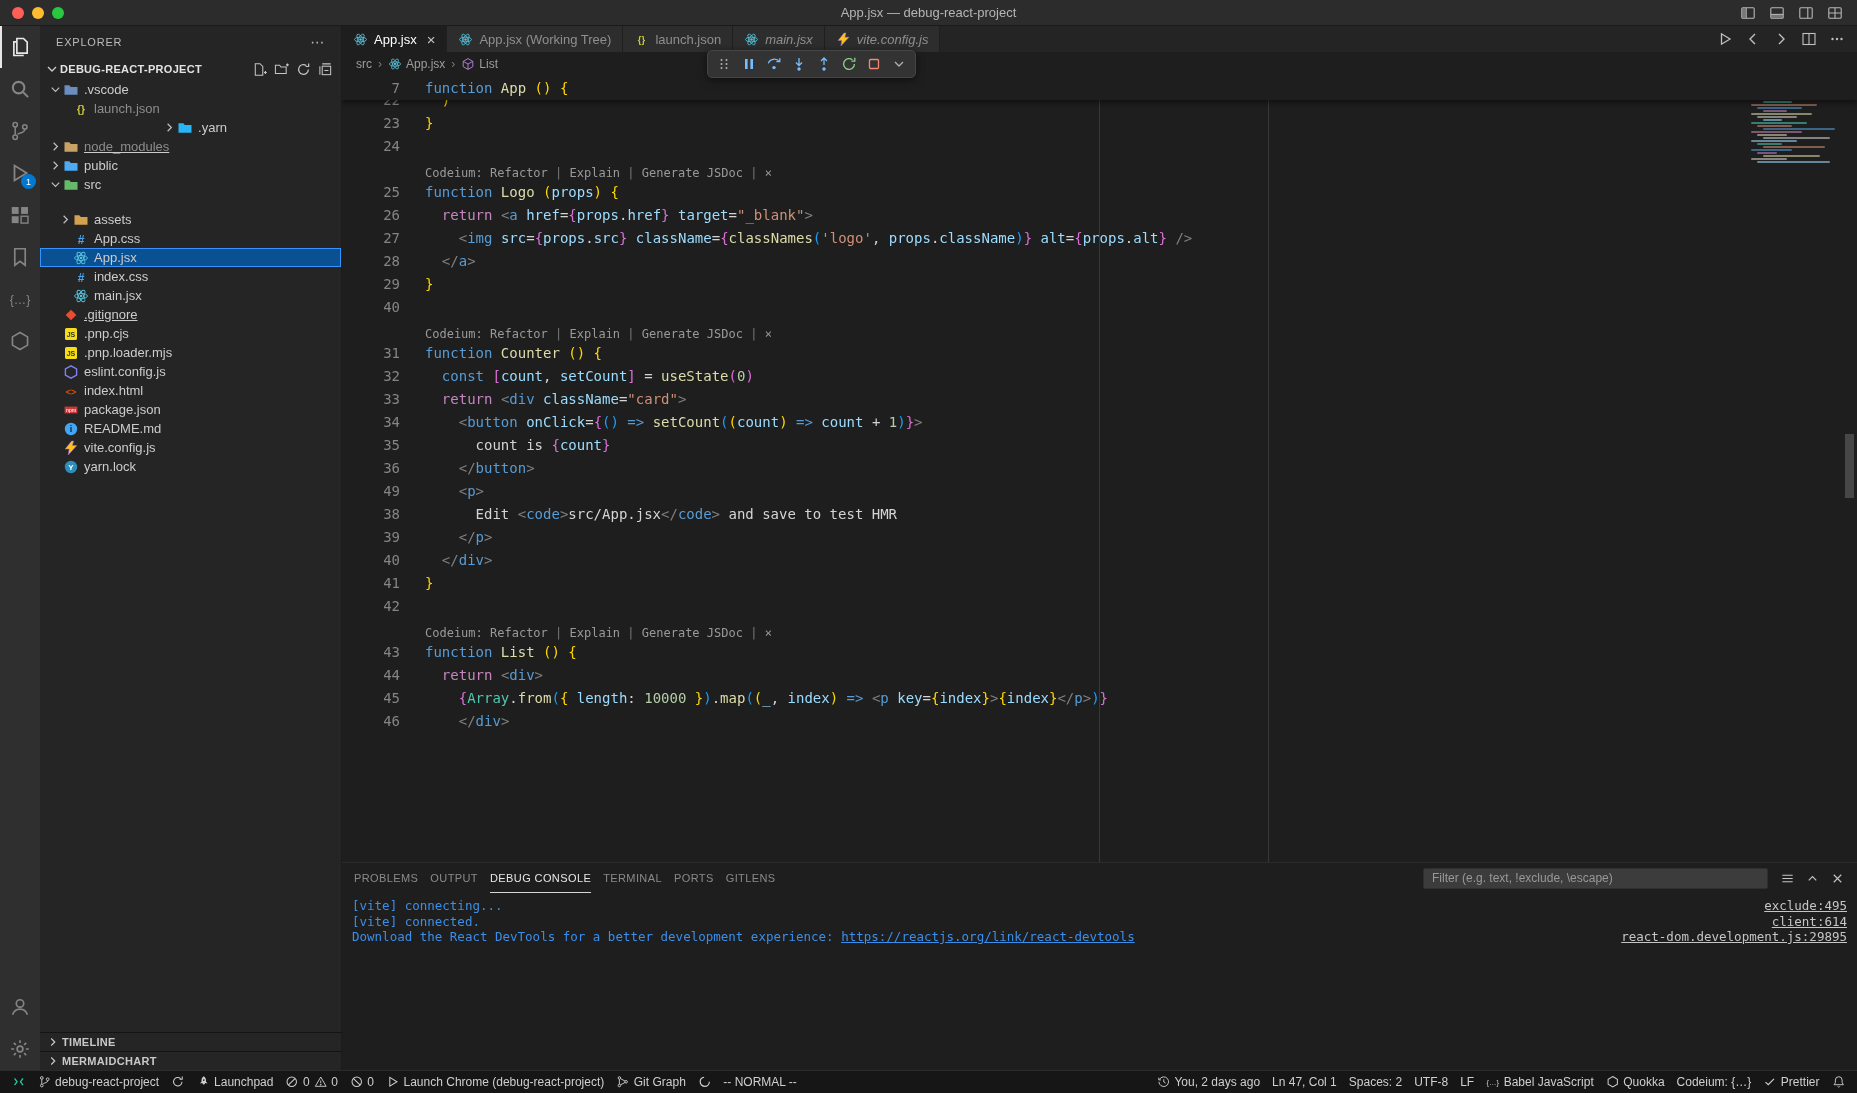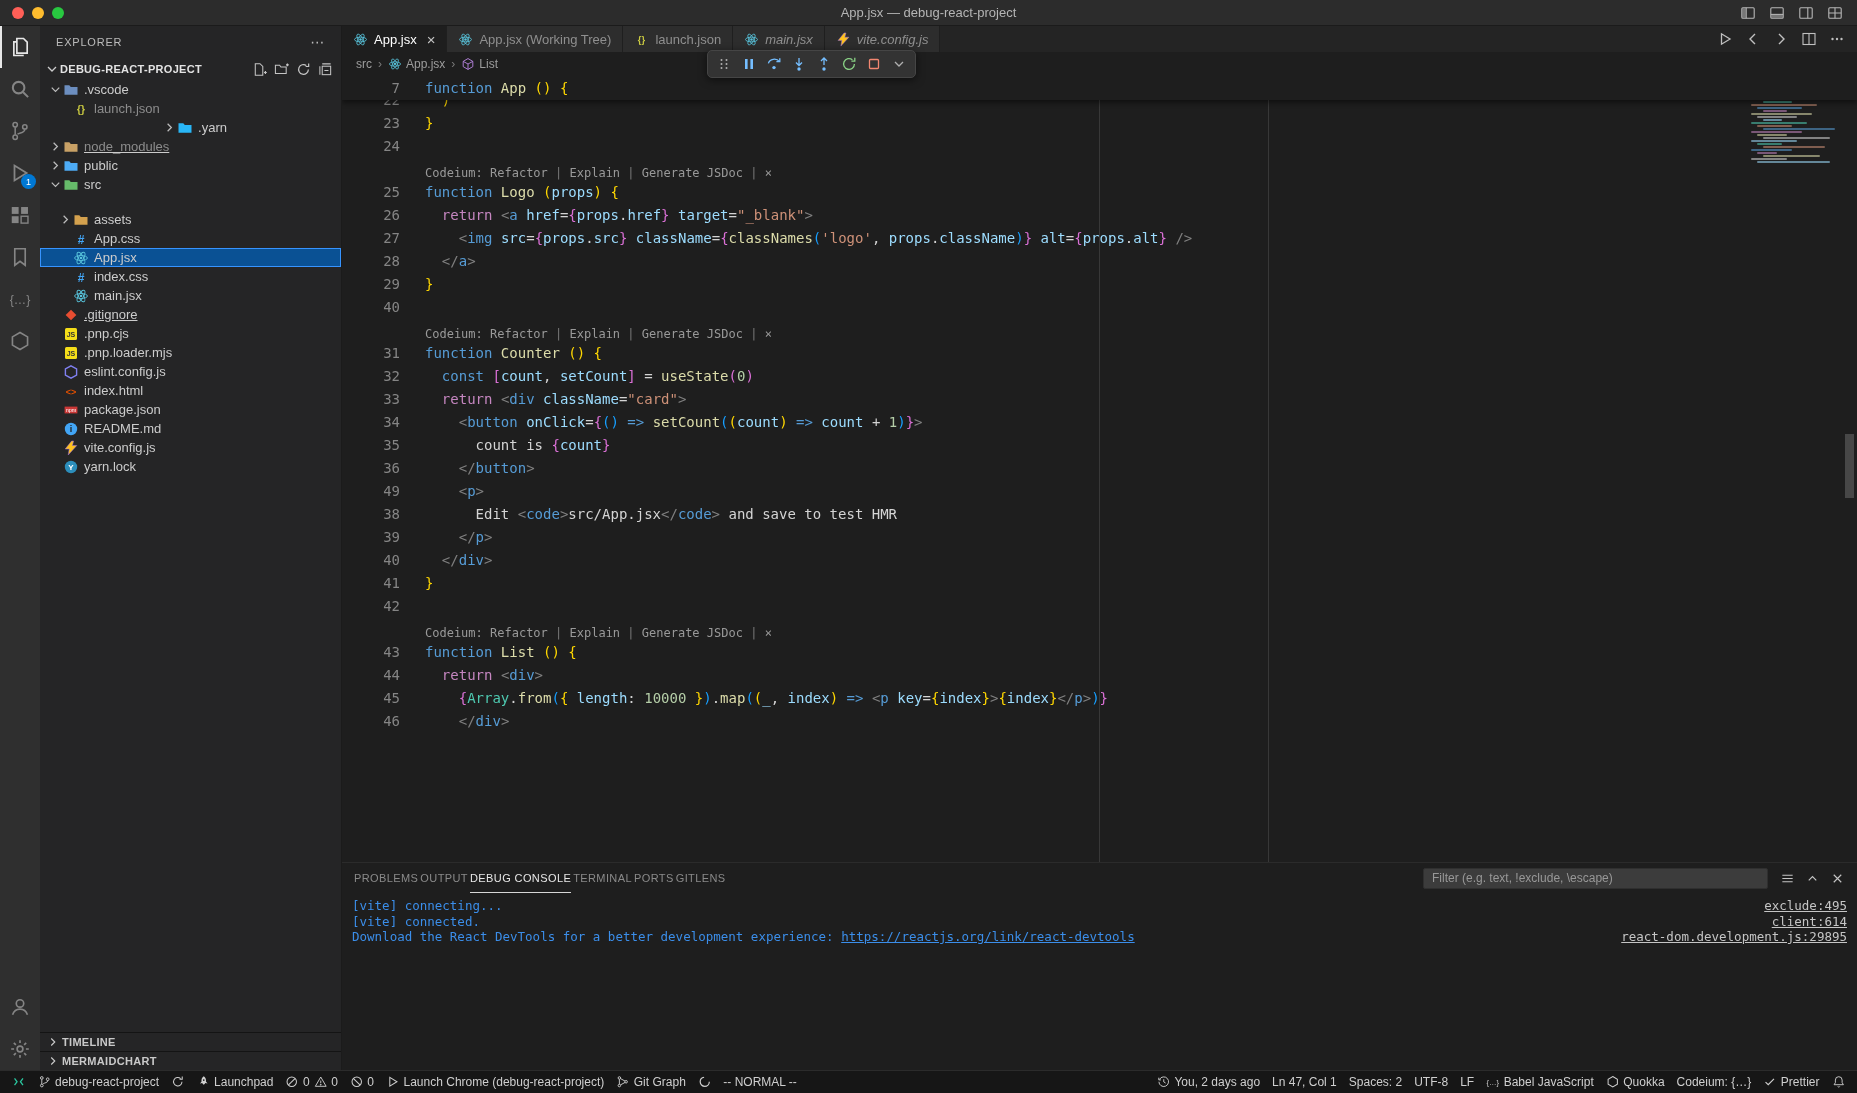--- a/index.html
+++ b/index.html
@@ -90,7 +90,7 @@
 
 .panel{height:208px;border-top:1px solid #2b2b2b;background:#1e1e1e;flex:none;display:flex;flex-direction:column}
 .panel-header{height:30px;display:flex;align-items:center;padding:0 12px;flex:none}
-.panel-tabs{display:flex;gap:2px}
+.panel-tabs{display:flex;gap:12px}
 .panel-tab{font-size:11px;letter-spacing:.4px;color:#8a8a8a;height:30px;display:flex;align-items:center;cursor:pointer;border-bottom:1px solid transparent}
 .panel-tab.active{color:#e7e7e7;border-bottom:1px solid #d7d7d7}
 .panel-filter{margin-left:auto;width:345px;height:21px;background:#3c3c3c;border:1px solid #2f2f2f;border-radius:2px;color:#bbb;font-size:12px;padding:0 8px;outline:none}

